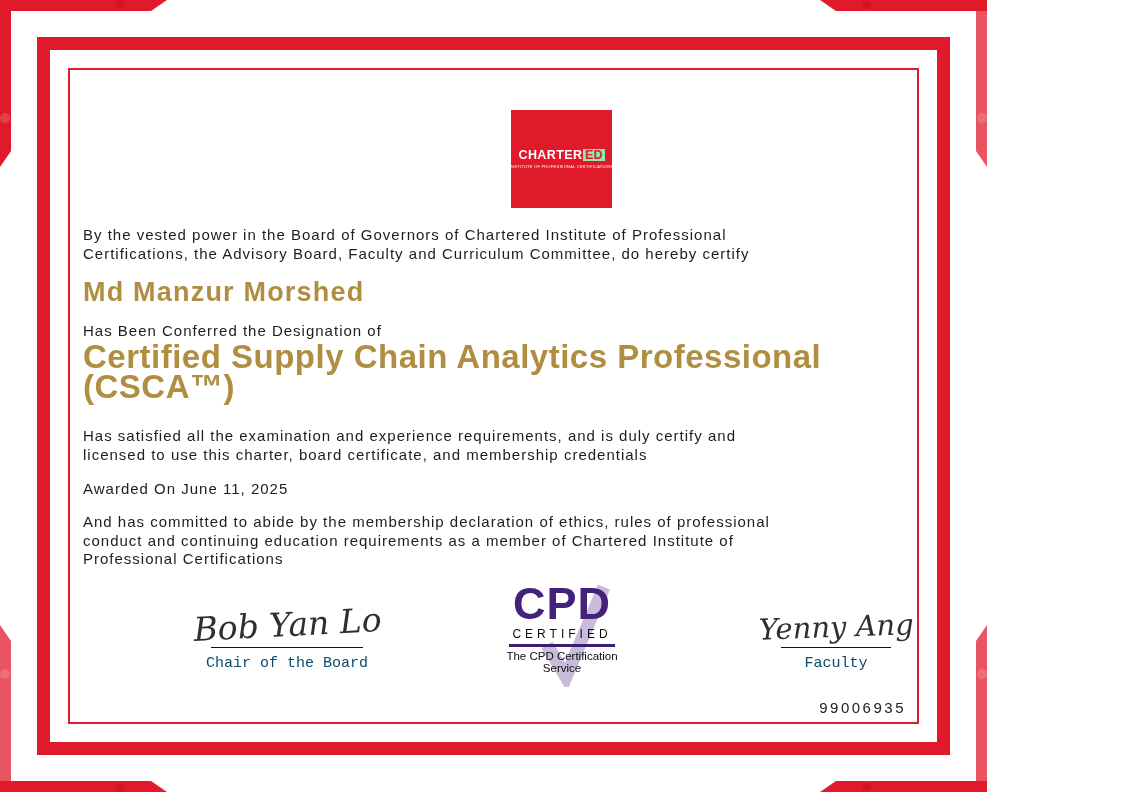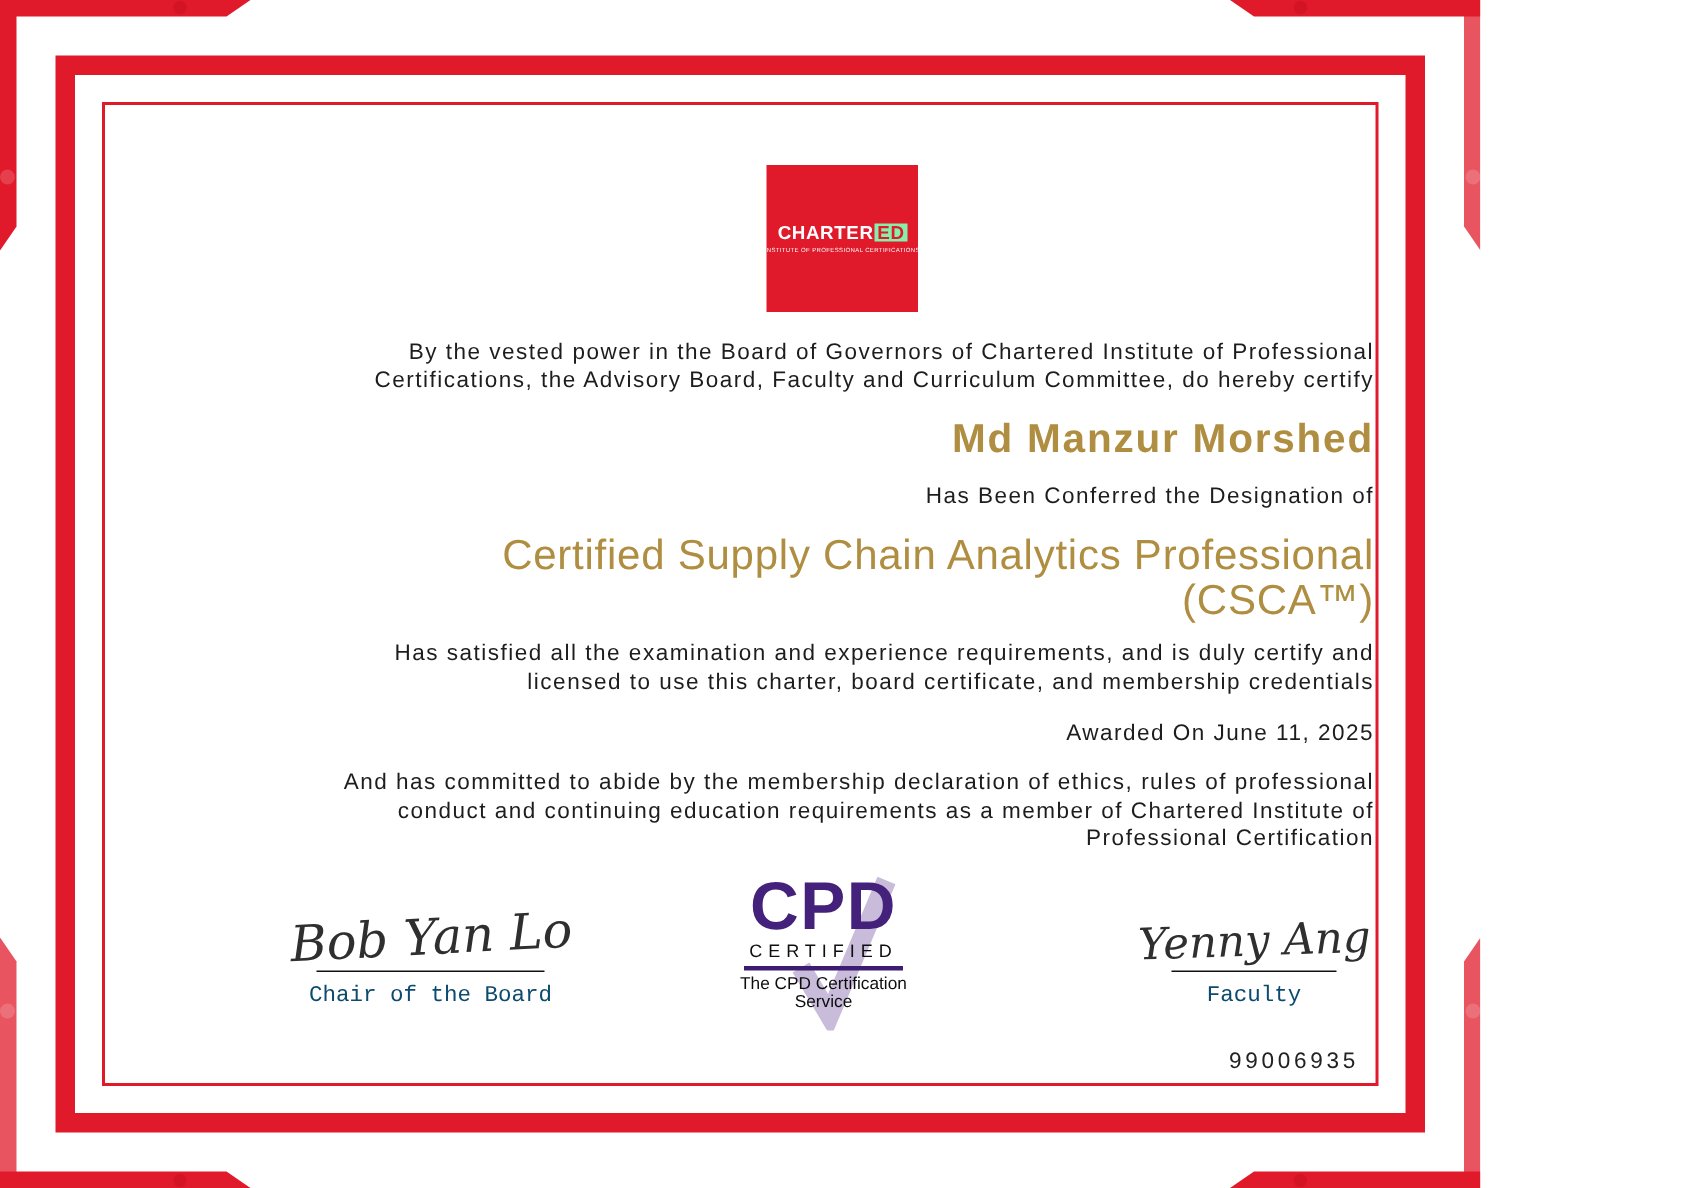--- a/index.html
+++ b/index.html
@@ -32,7 +32,7 @@
   .logo-tagline{color:#fff;font-size:4px;letter-spacing:.25px;margin-top:3px;white-space:nowrap;}
 
   
-  .cblock{position:absolute;left:71px;right:71px;text-align:right;}
+  .cblock{position:absolute;left:71px;right:71px;text-align:left;padding-left:12px;}
   .body-text{font-size:15px;line-height:18.5px;letter-spacing:1px;color:#1d1d1d;}
   .intro{top:226px;}
   .recipient{top:277px;font-size:27px;font-weight:bold;letter-spacing:1.2px;color:#b08e41;}

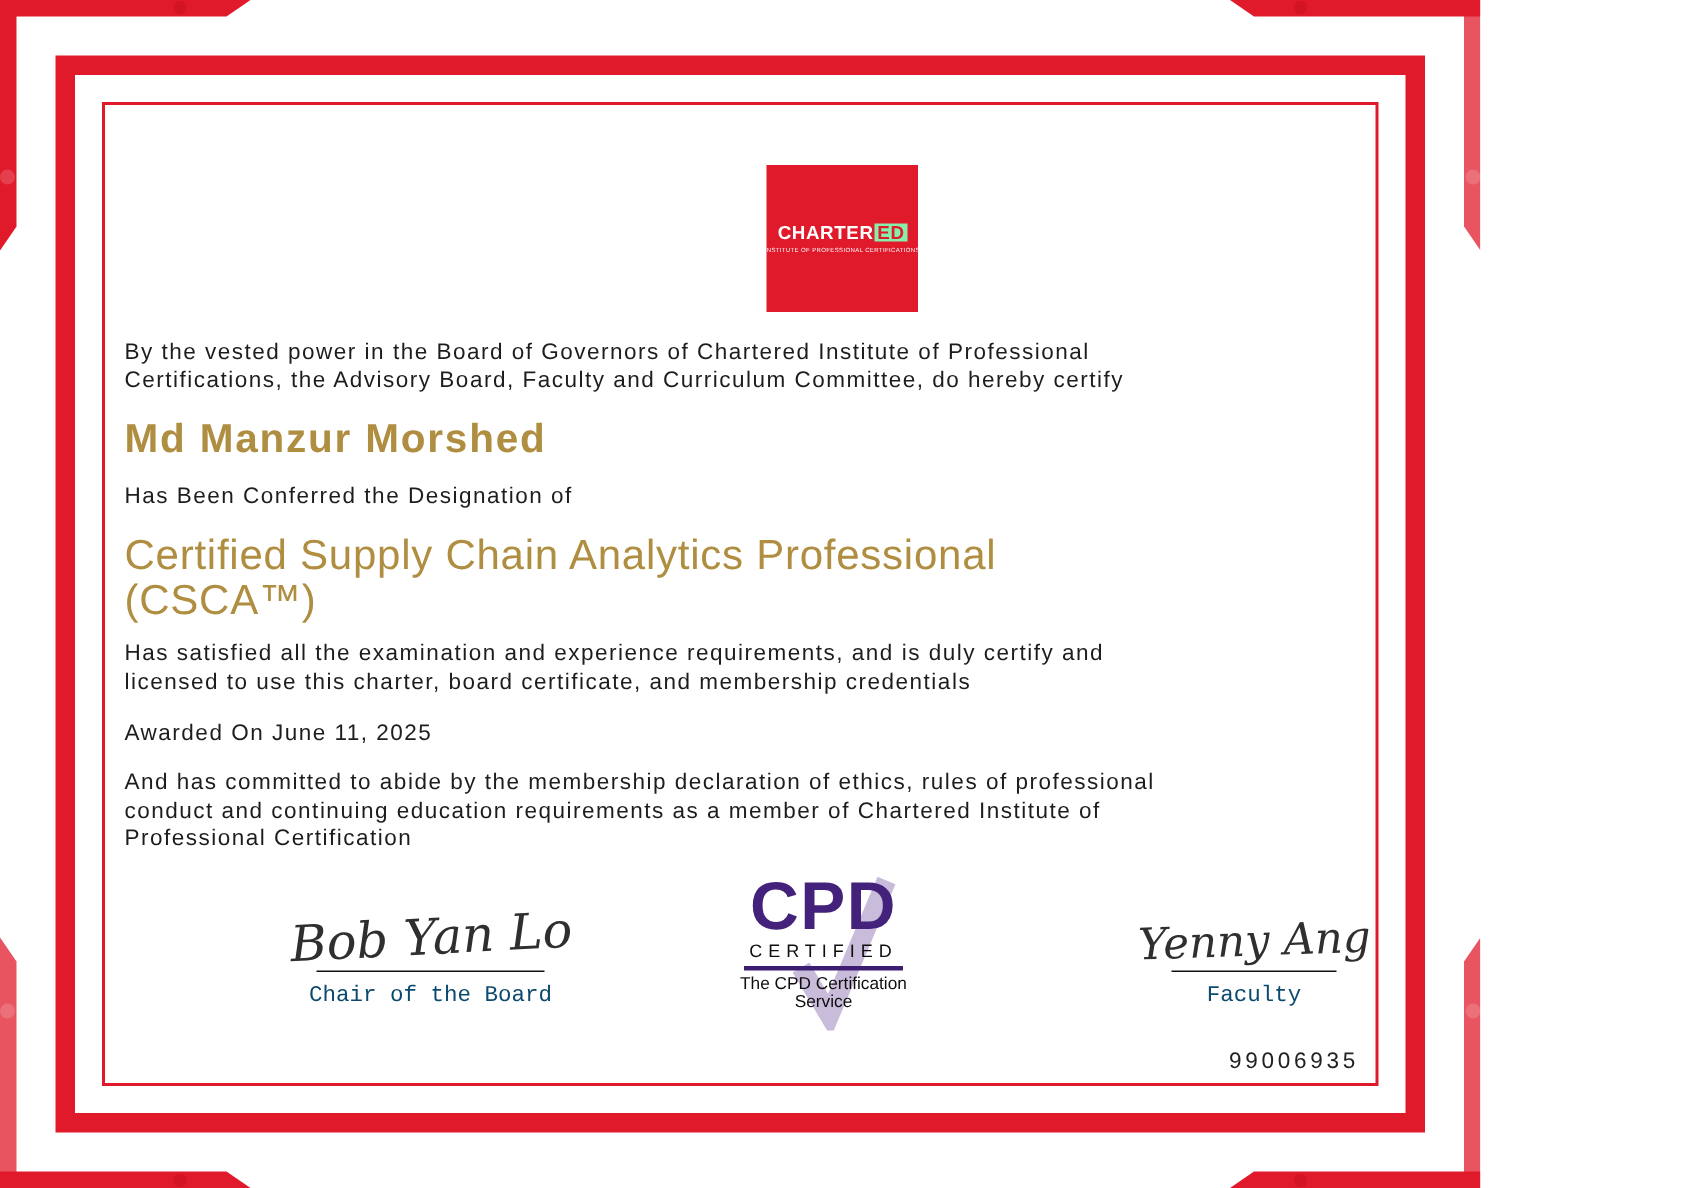--- a/index.html
+++ b/index.html
@@ -37,7 +37,7 @@
   .intro{top:226px;}
   .recipient{top:277px;font-size:27px;font-weight:bold;letter-spacing:1.2px;color:#b08e41;}
   .conferred{top:322px;}
-  .designation{top:355px;font-size:28px;font-weight:normal;line-height:30px;
+  .designation{top:342px;font-size:33px;font-weight:bold;line-height:30px;
                letter-spacing:.5px;color:#b08e41;}
   .satisfied{top:427px;}
   .awarded{top:480px;}

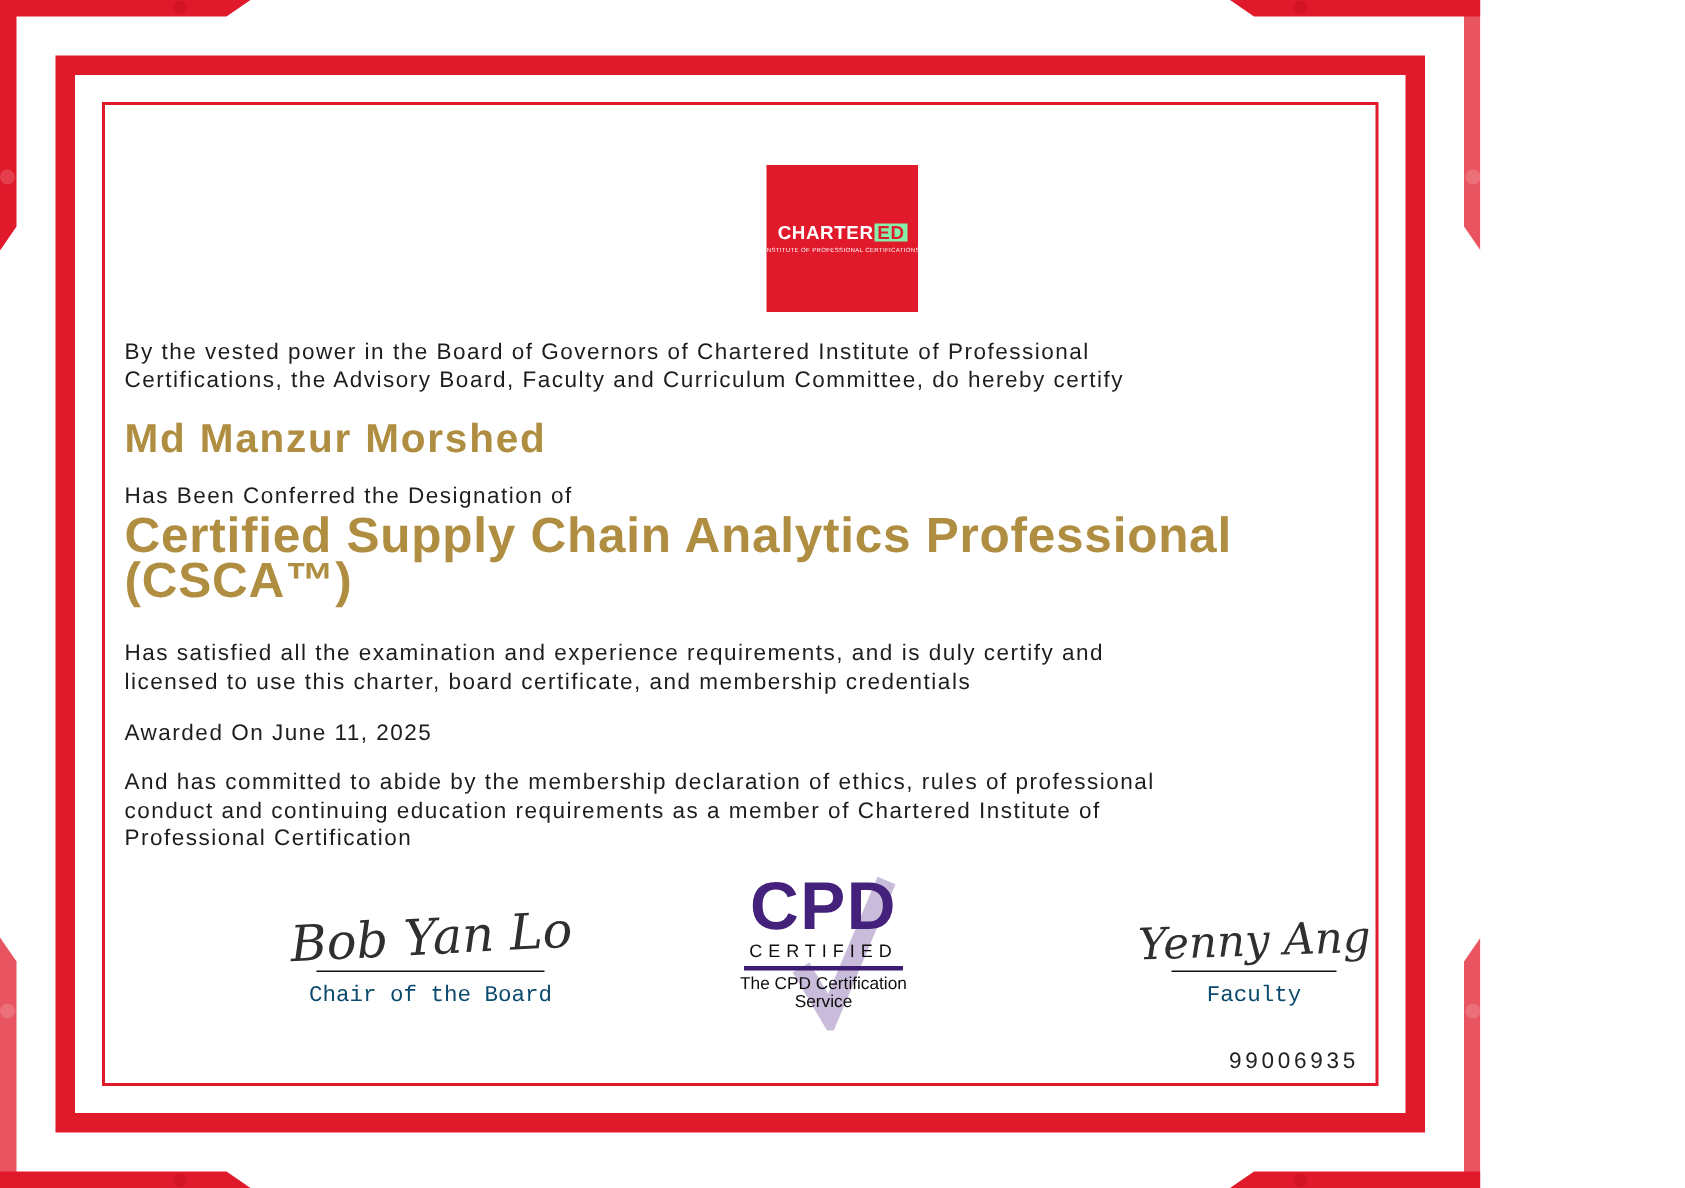--- a/index.html
+++ b/index.html
@@ -142,7 +142,7 @@
   <div class="cblock committed body-text">
     <div>And has committed to abide by the membership declaration of ethics, rules of professional</div>
     <div>conduct and continuing education requirements as a member of Chartered Institute of</div>
-    <div>Professional Certification</div>
+    <div>Professional Certifications</div>
   </div>
 
   <div class="sig sig-left">

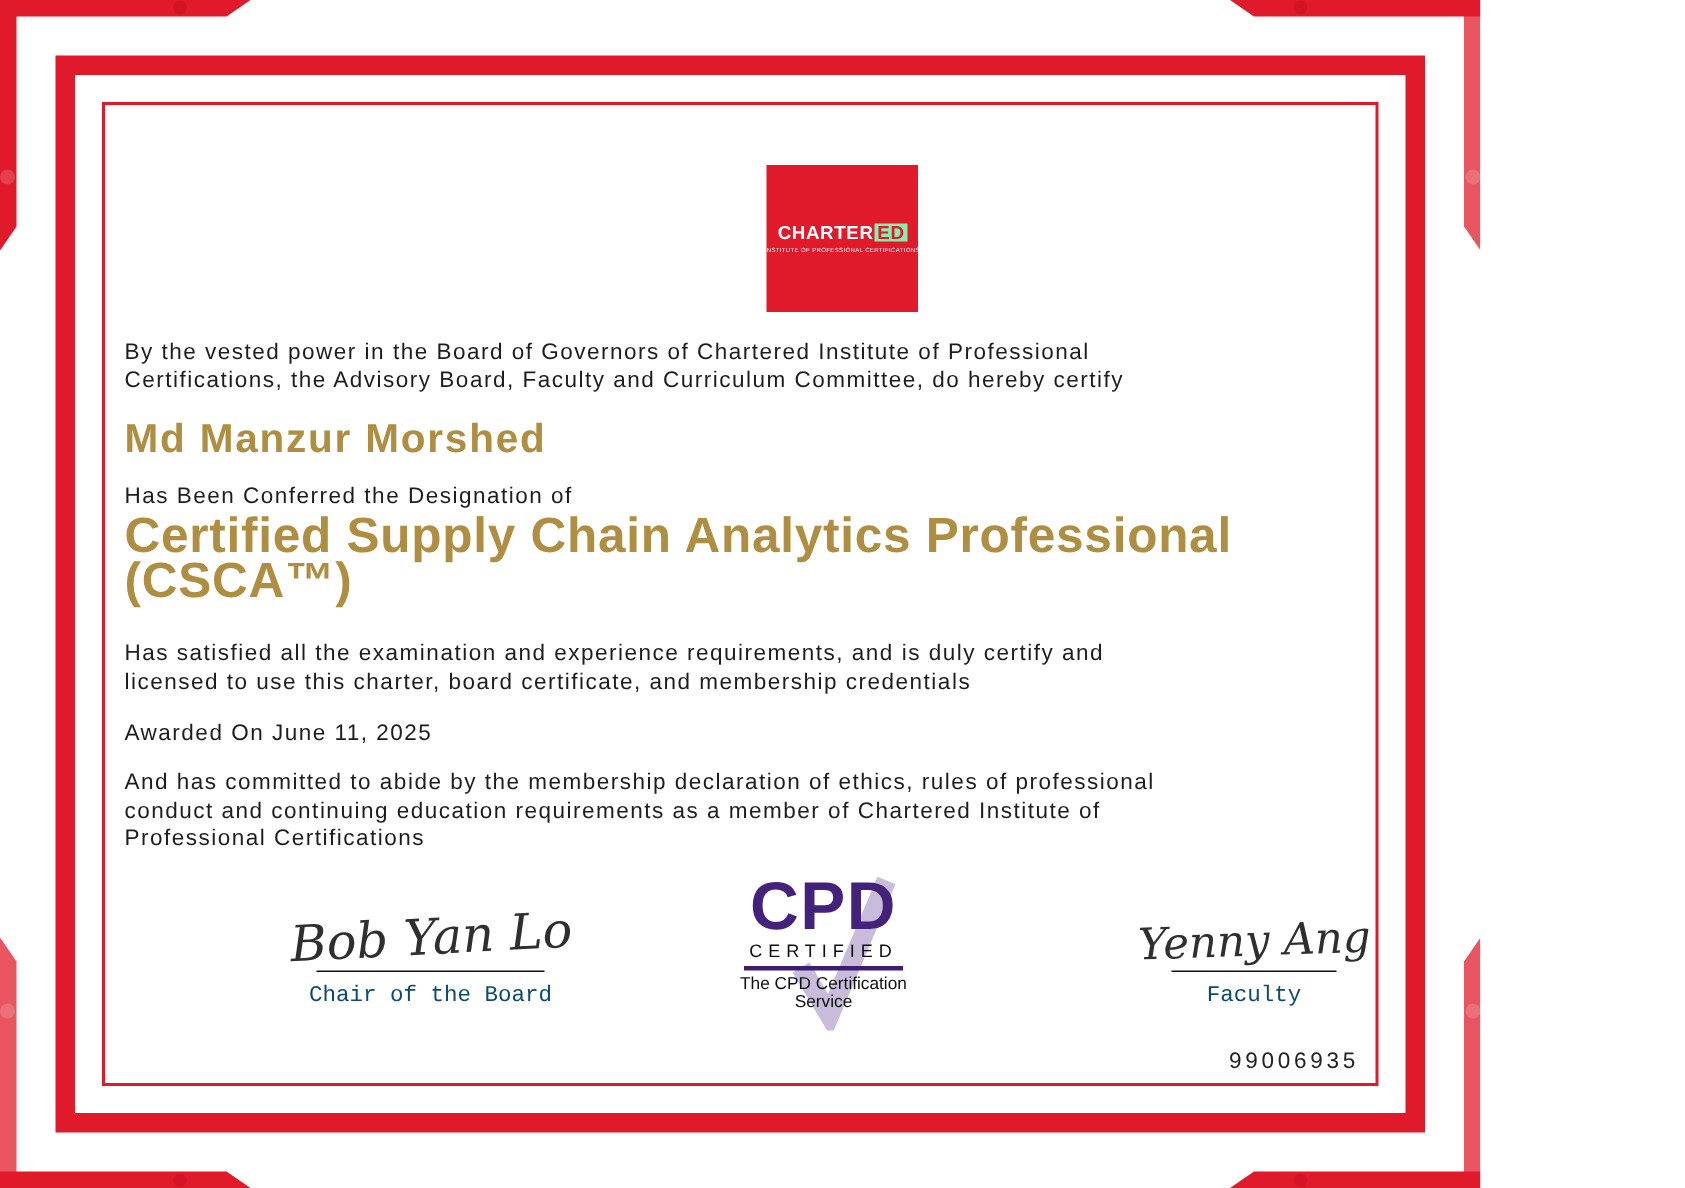--- a/index.html
+++ b/index.html
@@ -57,7 +57,7 @@
   .sig-title{font-size:15px;margin-top:7px;color:#0c4a6e;font-family:Liberation Mono, monospace;}
 
   
-  .cpd{position:absolute;left:490px;top:581px;width:118px;text-align:center;}
+  .cpd{position:absolute;left:503px;top:581px;width:118px;text-align:center;}
   .cpd-check{position:absolute;left:0;top:0;width:118px;height:106px;z-index:0;}
   .cpd-inner{position:relative;z-index:1;}
   .cpd-acronym{font-size:45px;line-height:46px;font-weight:bold;color:#44217a;letter-spacing:1px;}

